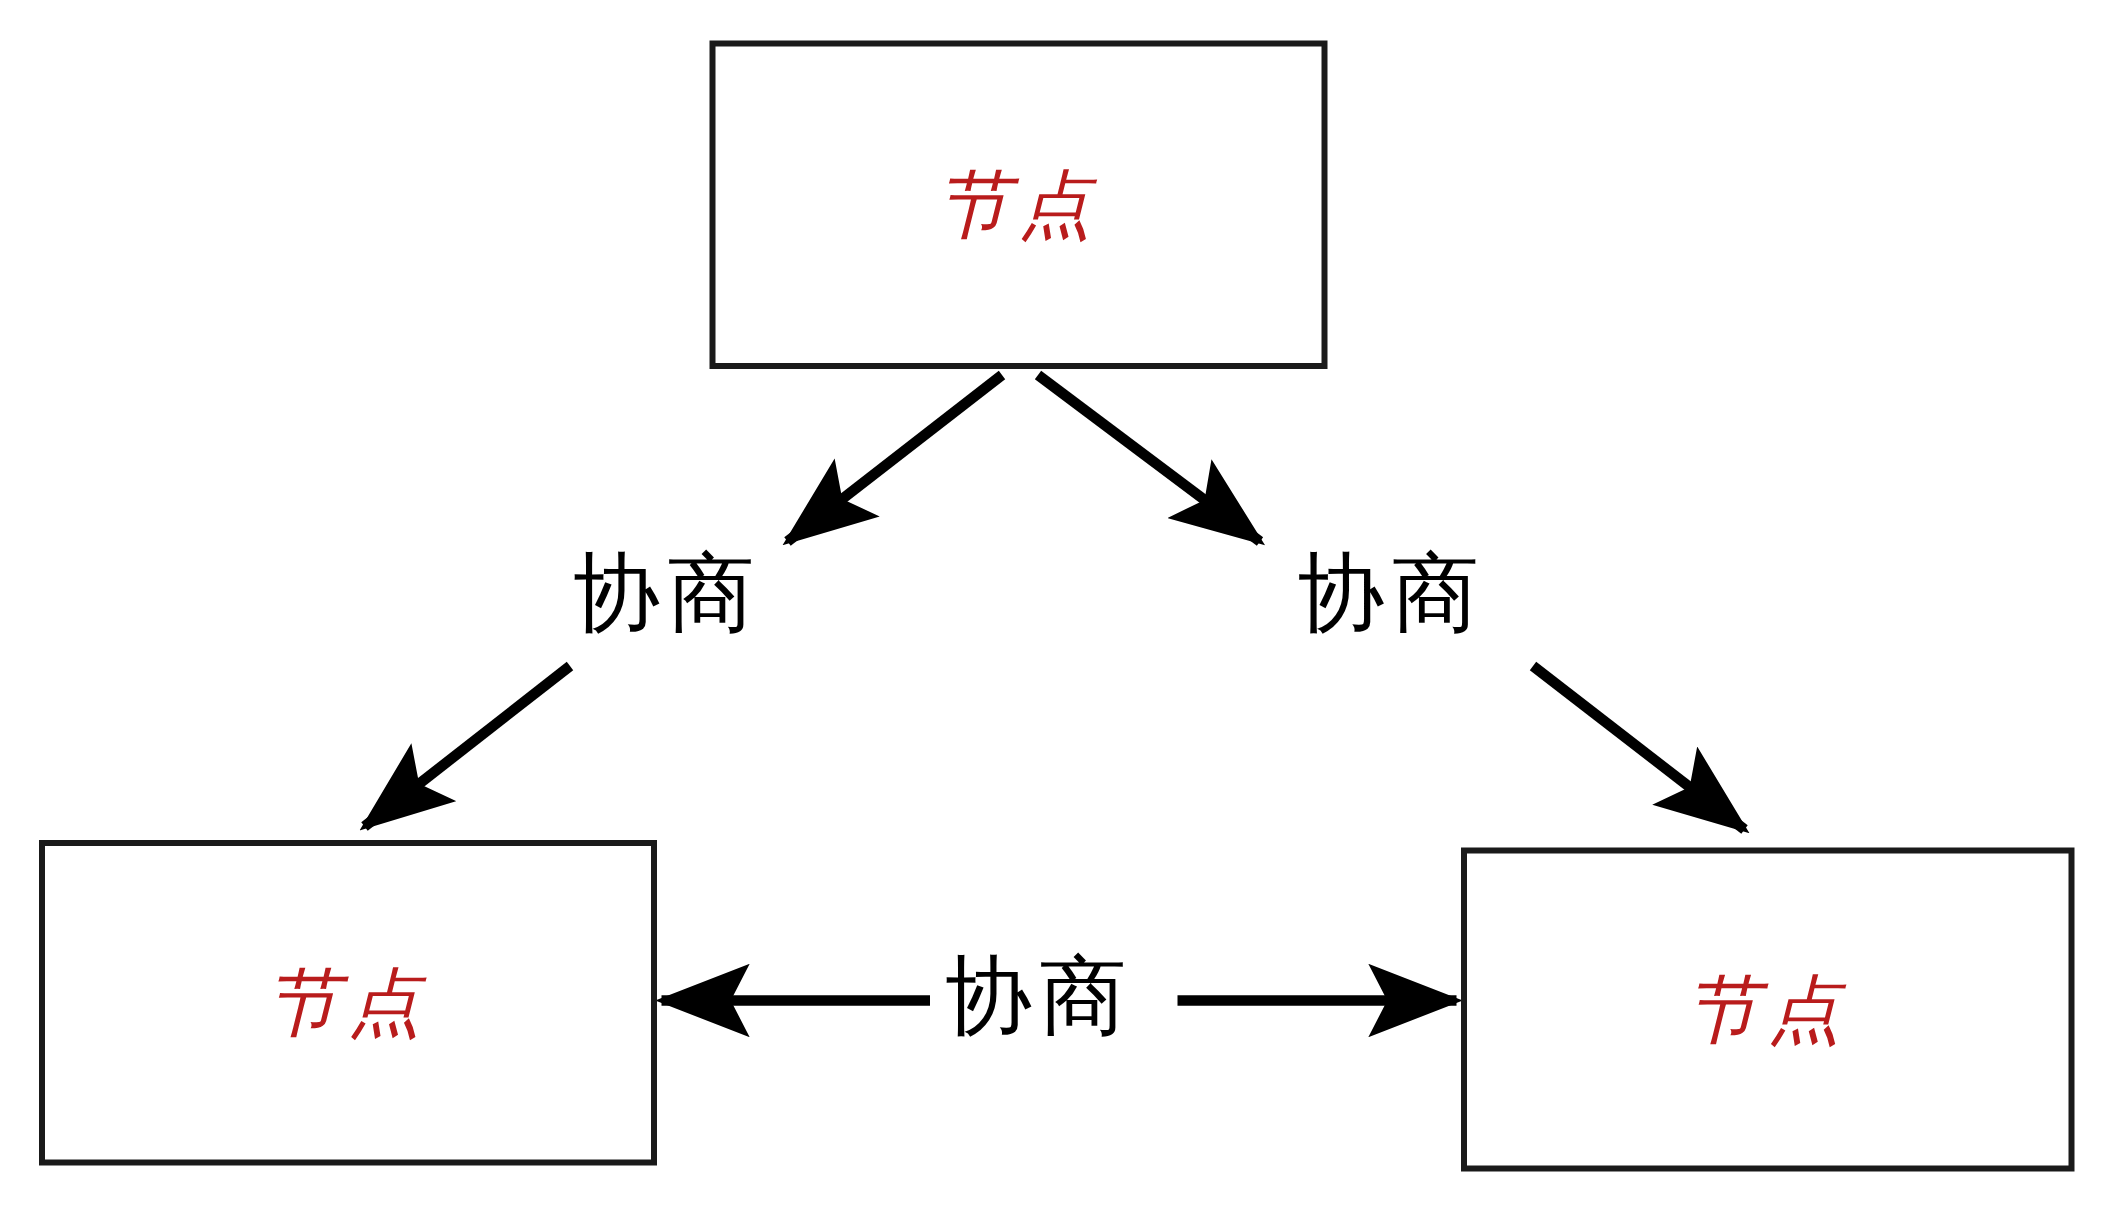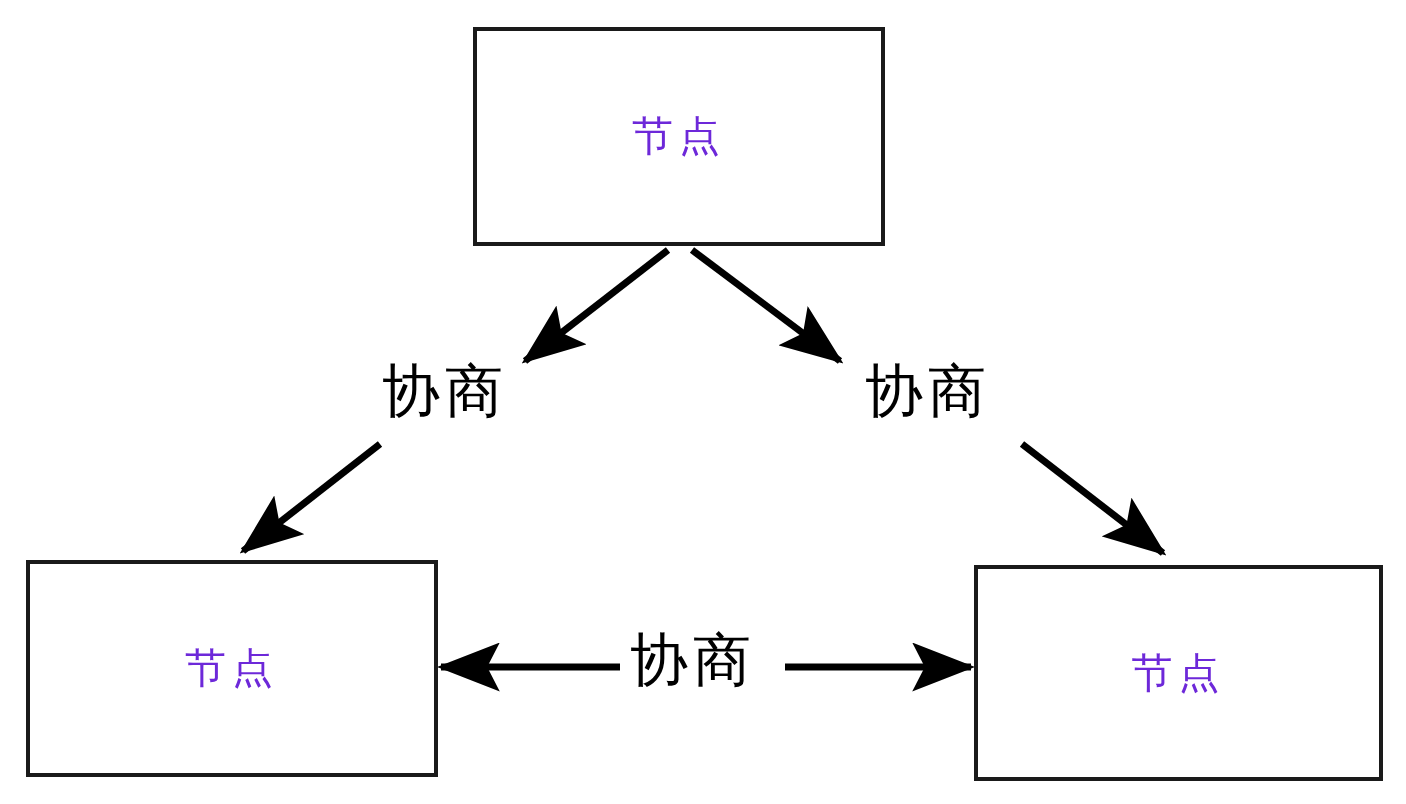--- a/index.html
+++ b/index.html
@@ -35,12 +35,13 @@
   }
   .node-label {
     font-family: "DejaVu Serif", "Liberation Serif", serif;
-    font-size: 41px;
+    font-size: 49px;
     line-height: 1;
-    color: #6d28d9;
+    color: #b91c1c;
     letter-spacing: 6px;
     white-space: nowrap;
     user-select: none;
+    font-style: italic;
   }
   #node-top {
     left: 473px;

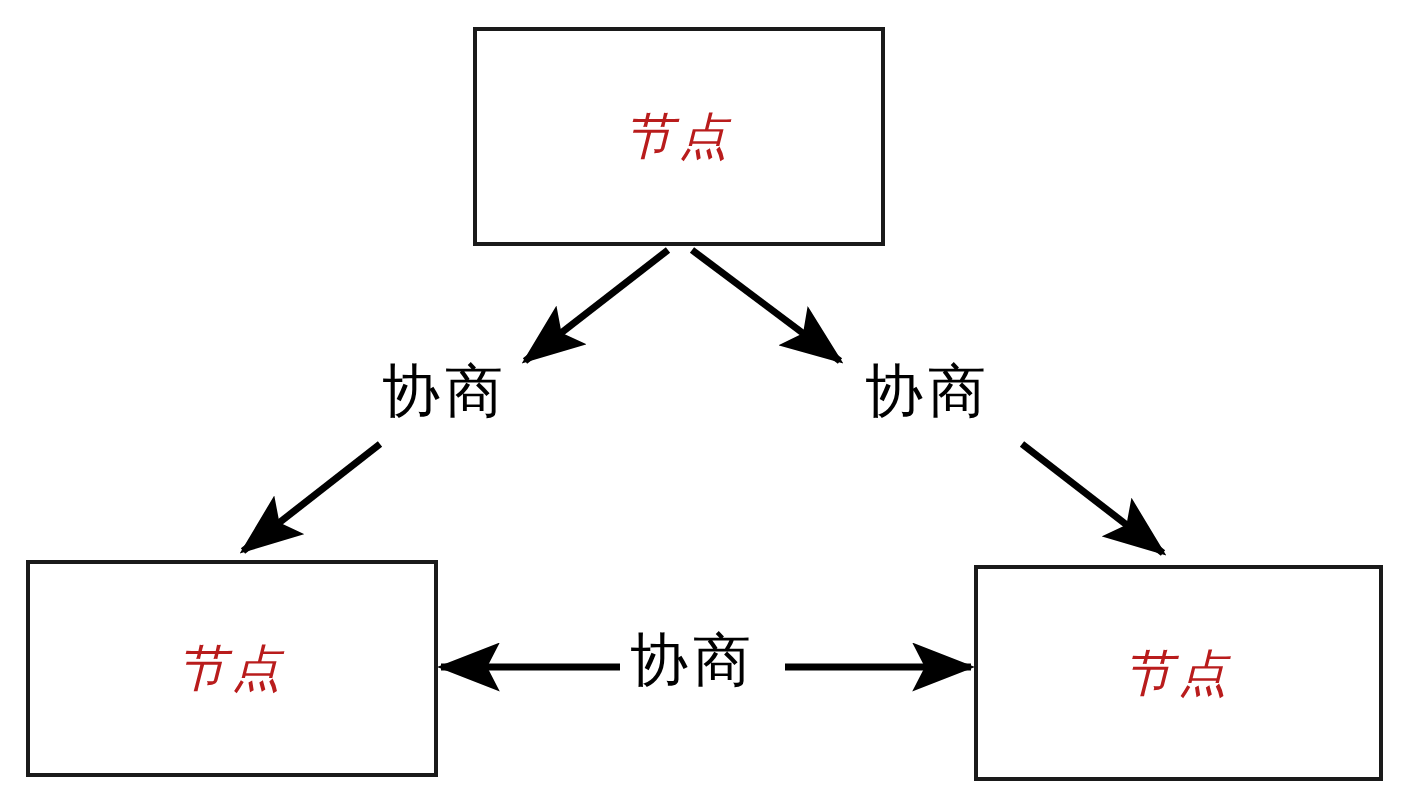--- a/index.html
+++ b/index.html
@@ -63,7 +63,7 @@
   }
   .edge-label {
     position: absolute;
-    font-family: Liberation Mono, monospace;
+    font-family: Liberation Sans, sans-serif;
     font-size: 58px;
     line-height: 1;
     color: #000000;

